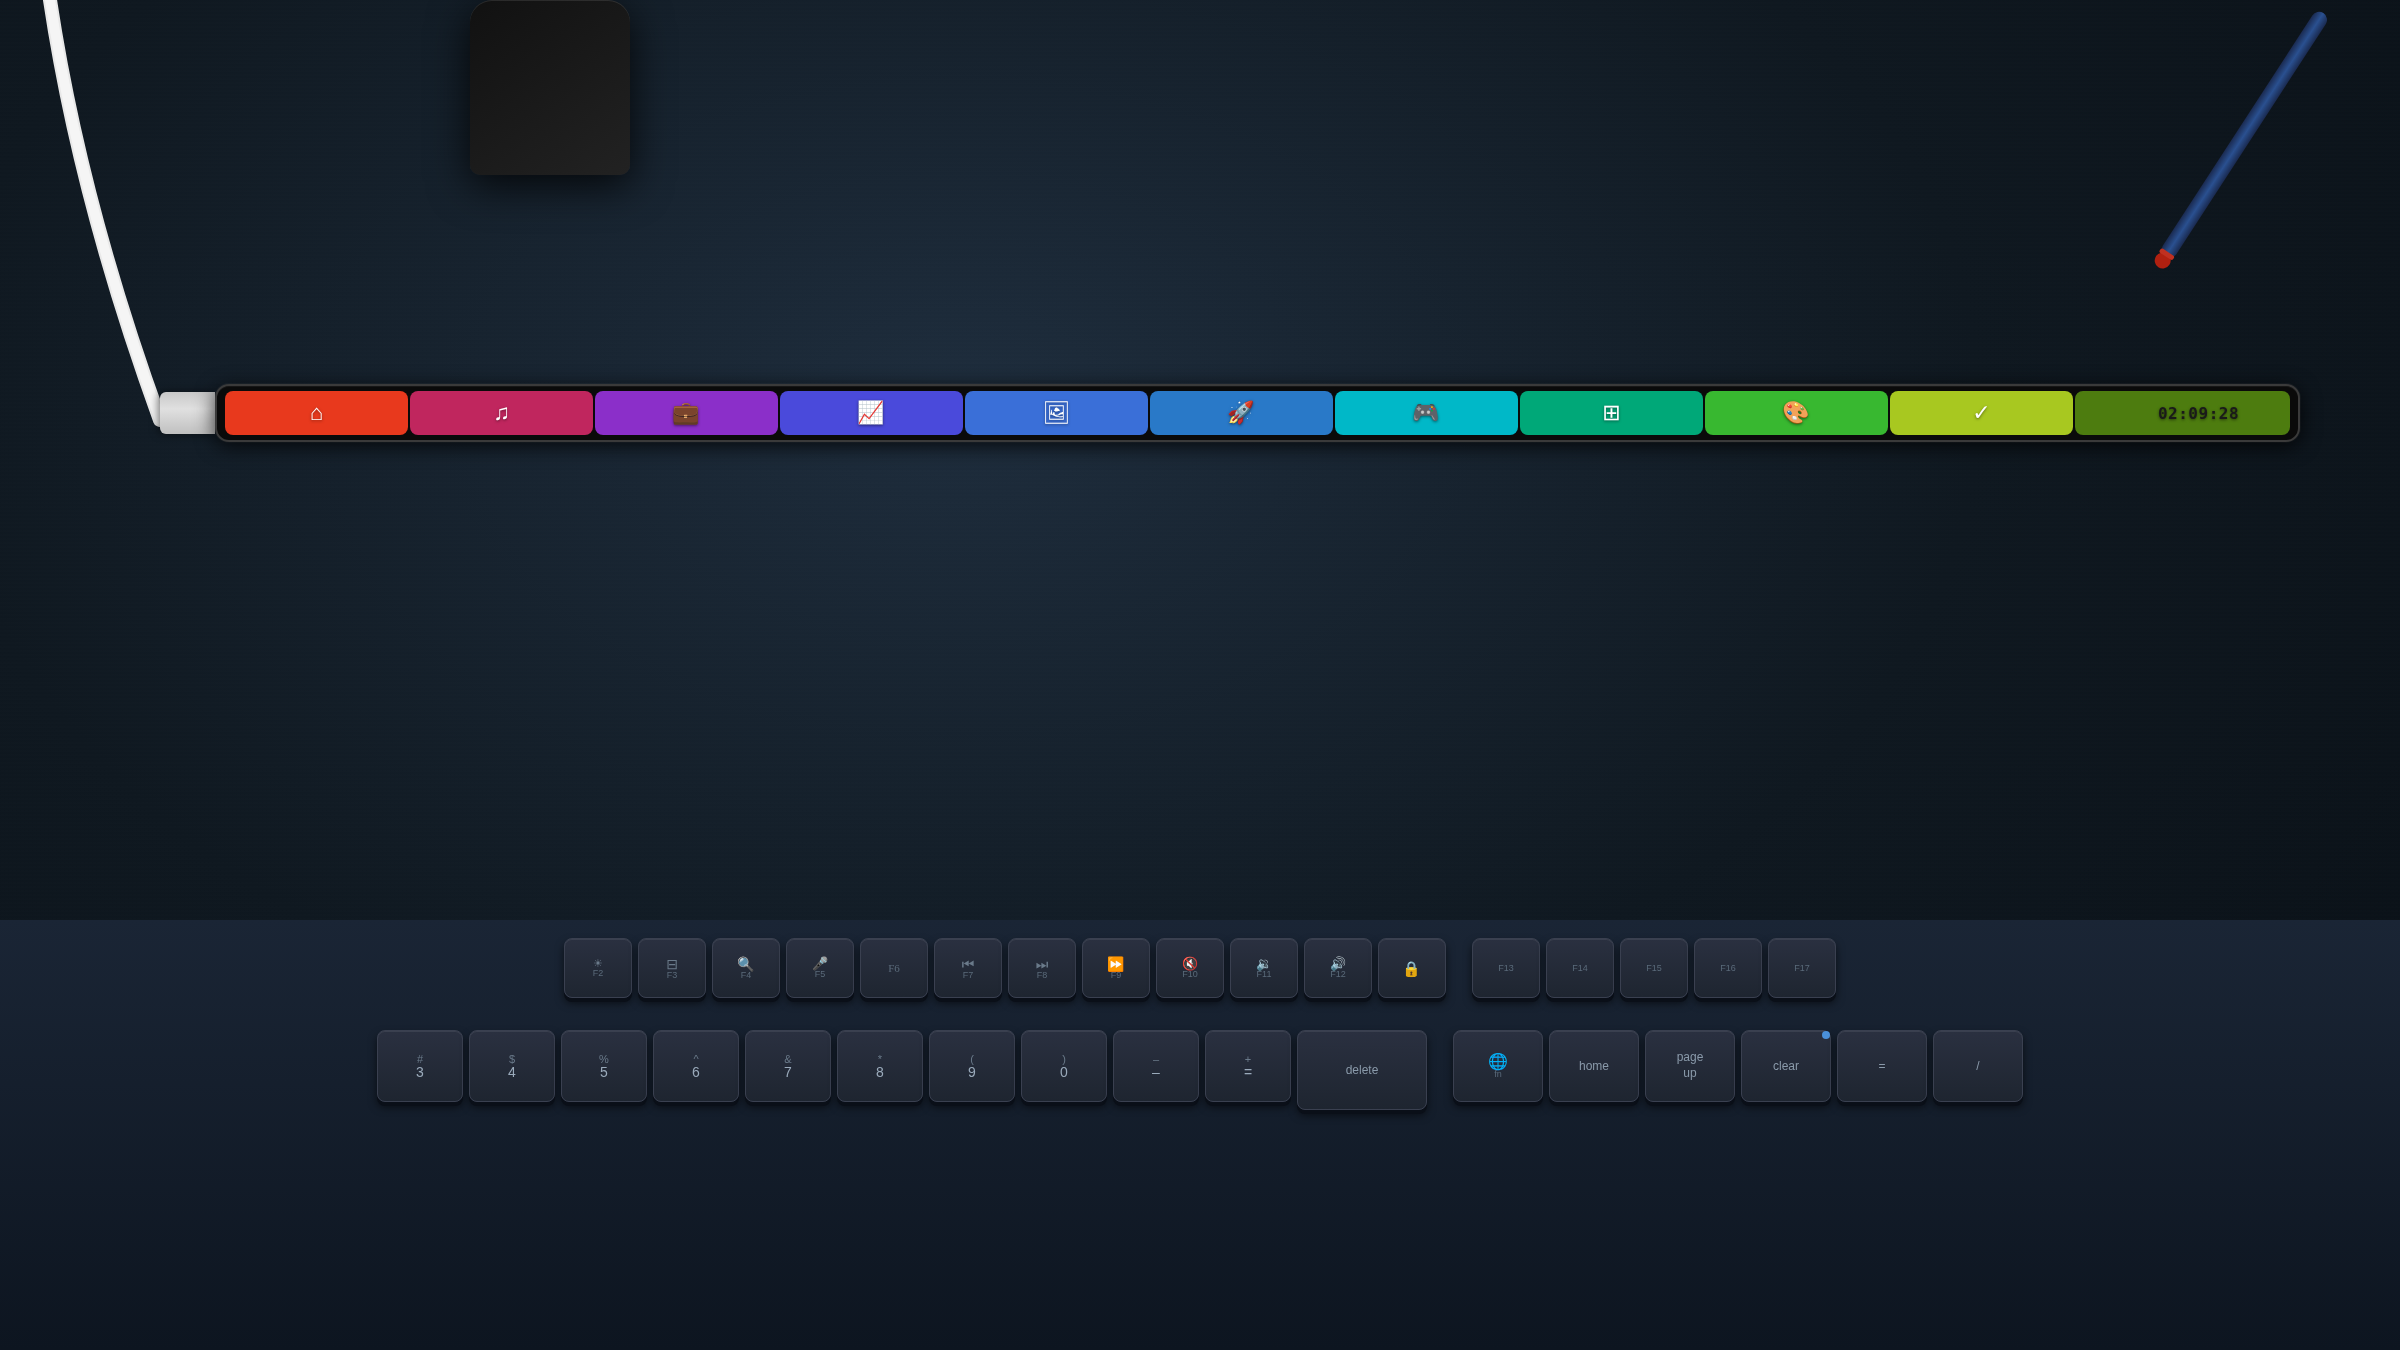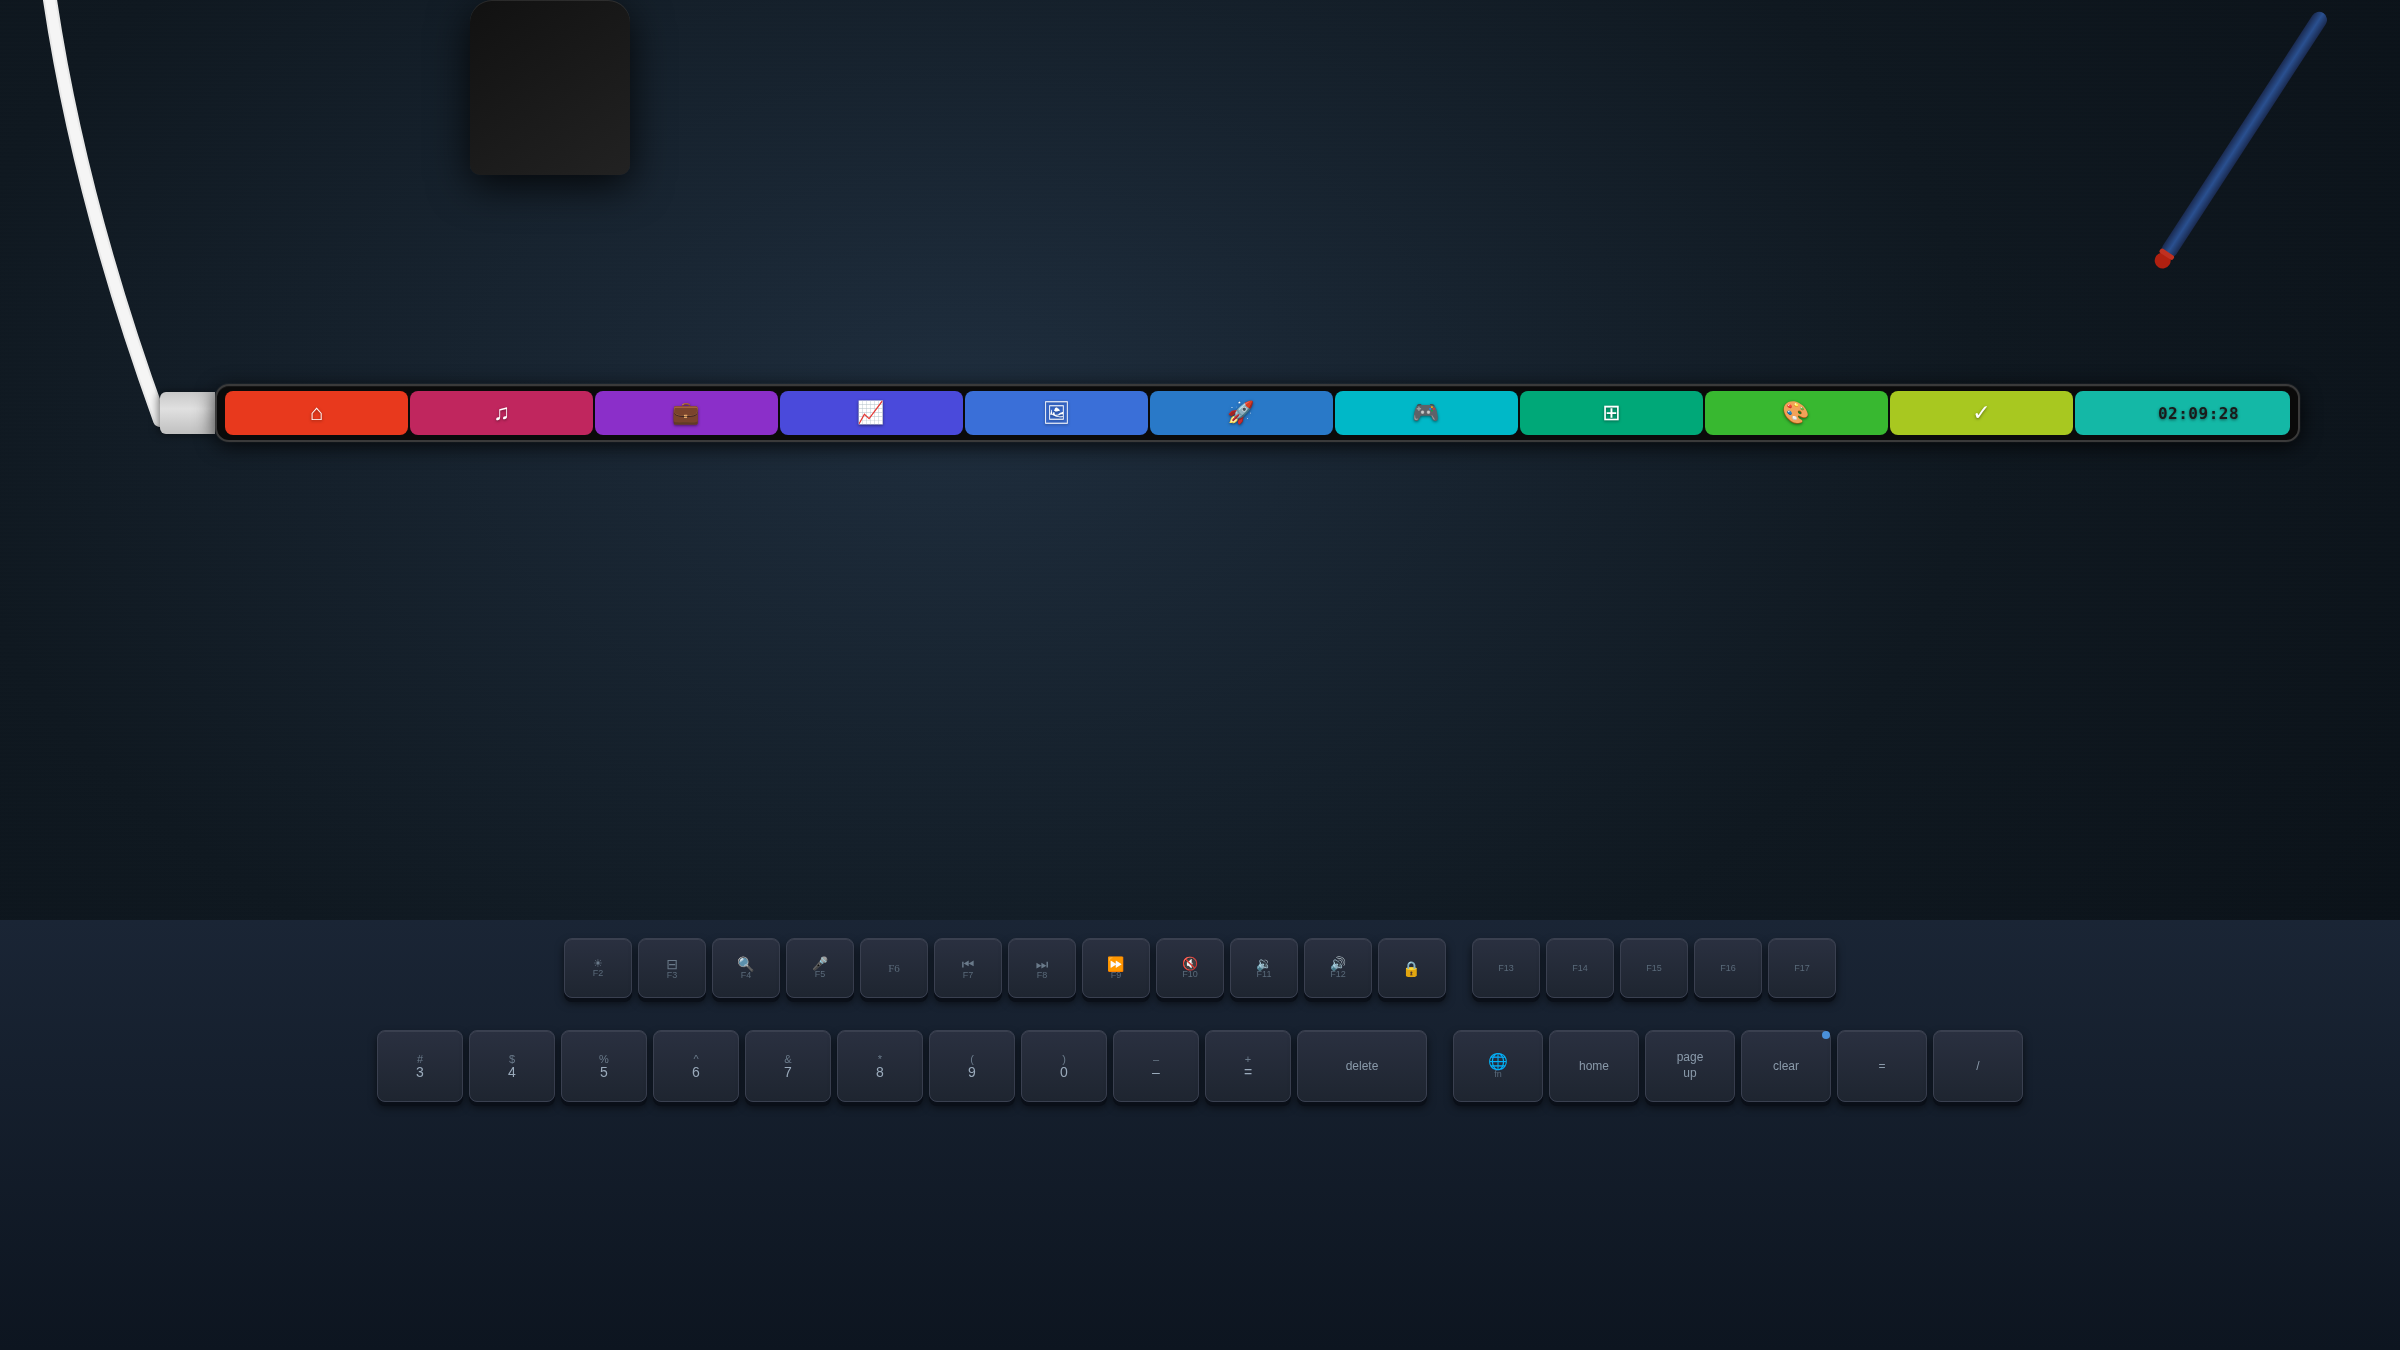--- a/index.html
+++ b/index.html
@@ -280,7 +280,7 @@
       <div class="tb-btn" style="background: rgb(168, 200, 32);">
         <span style="font-size: 22px;">✓</span>
       </div>
-      <div class="tb-btn" style="background: #14b8a6; padding-left: 32px;">
+      <div class="tb-btn" style="background: #4d7c0f; padding-left: 32px;">
         <span class="tb-time">02:09:28</span>
       </div>
     </div>

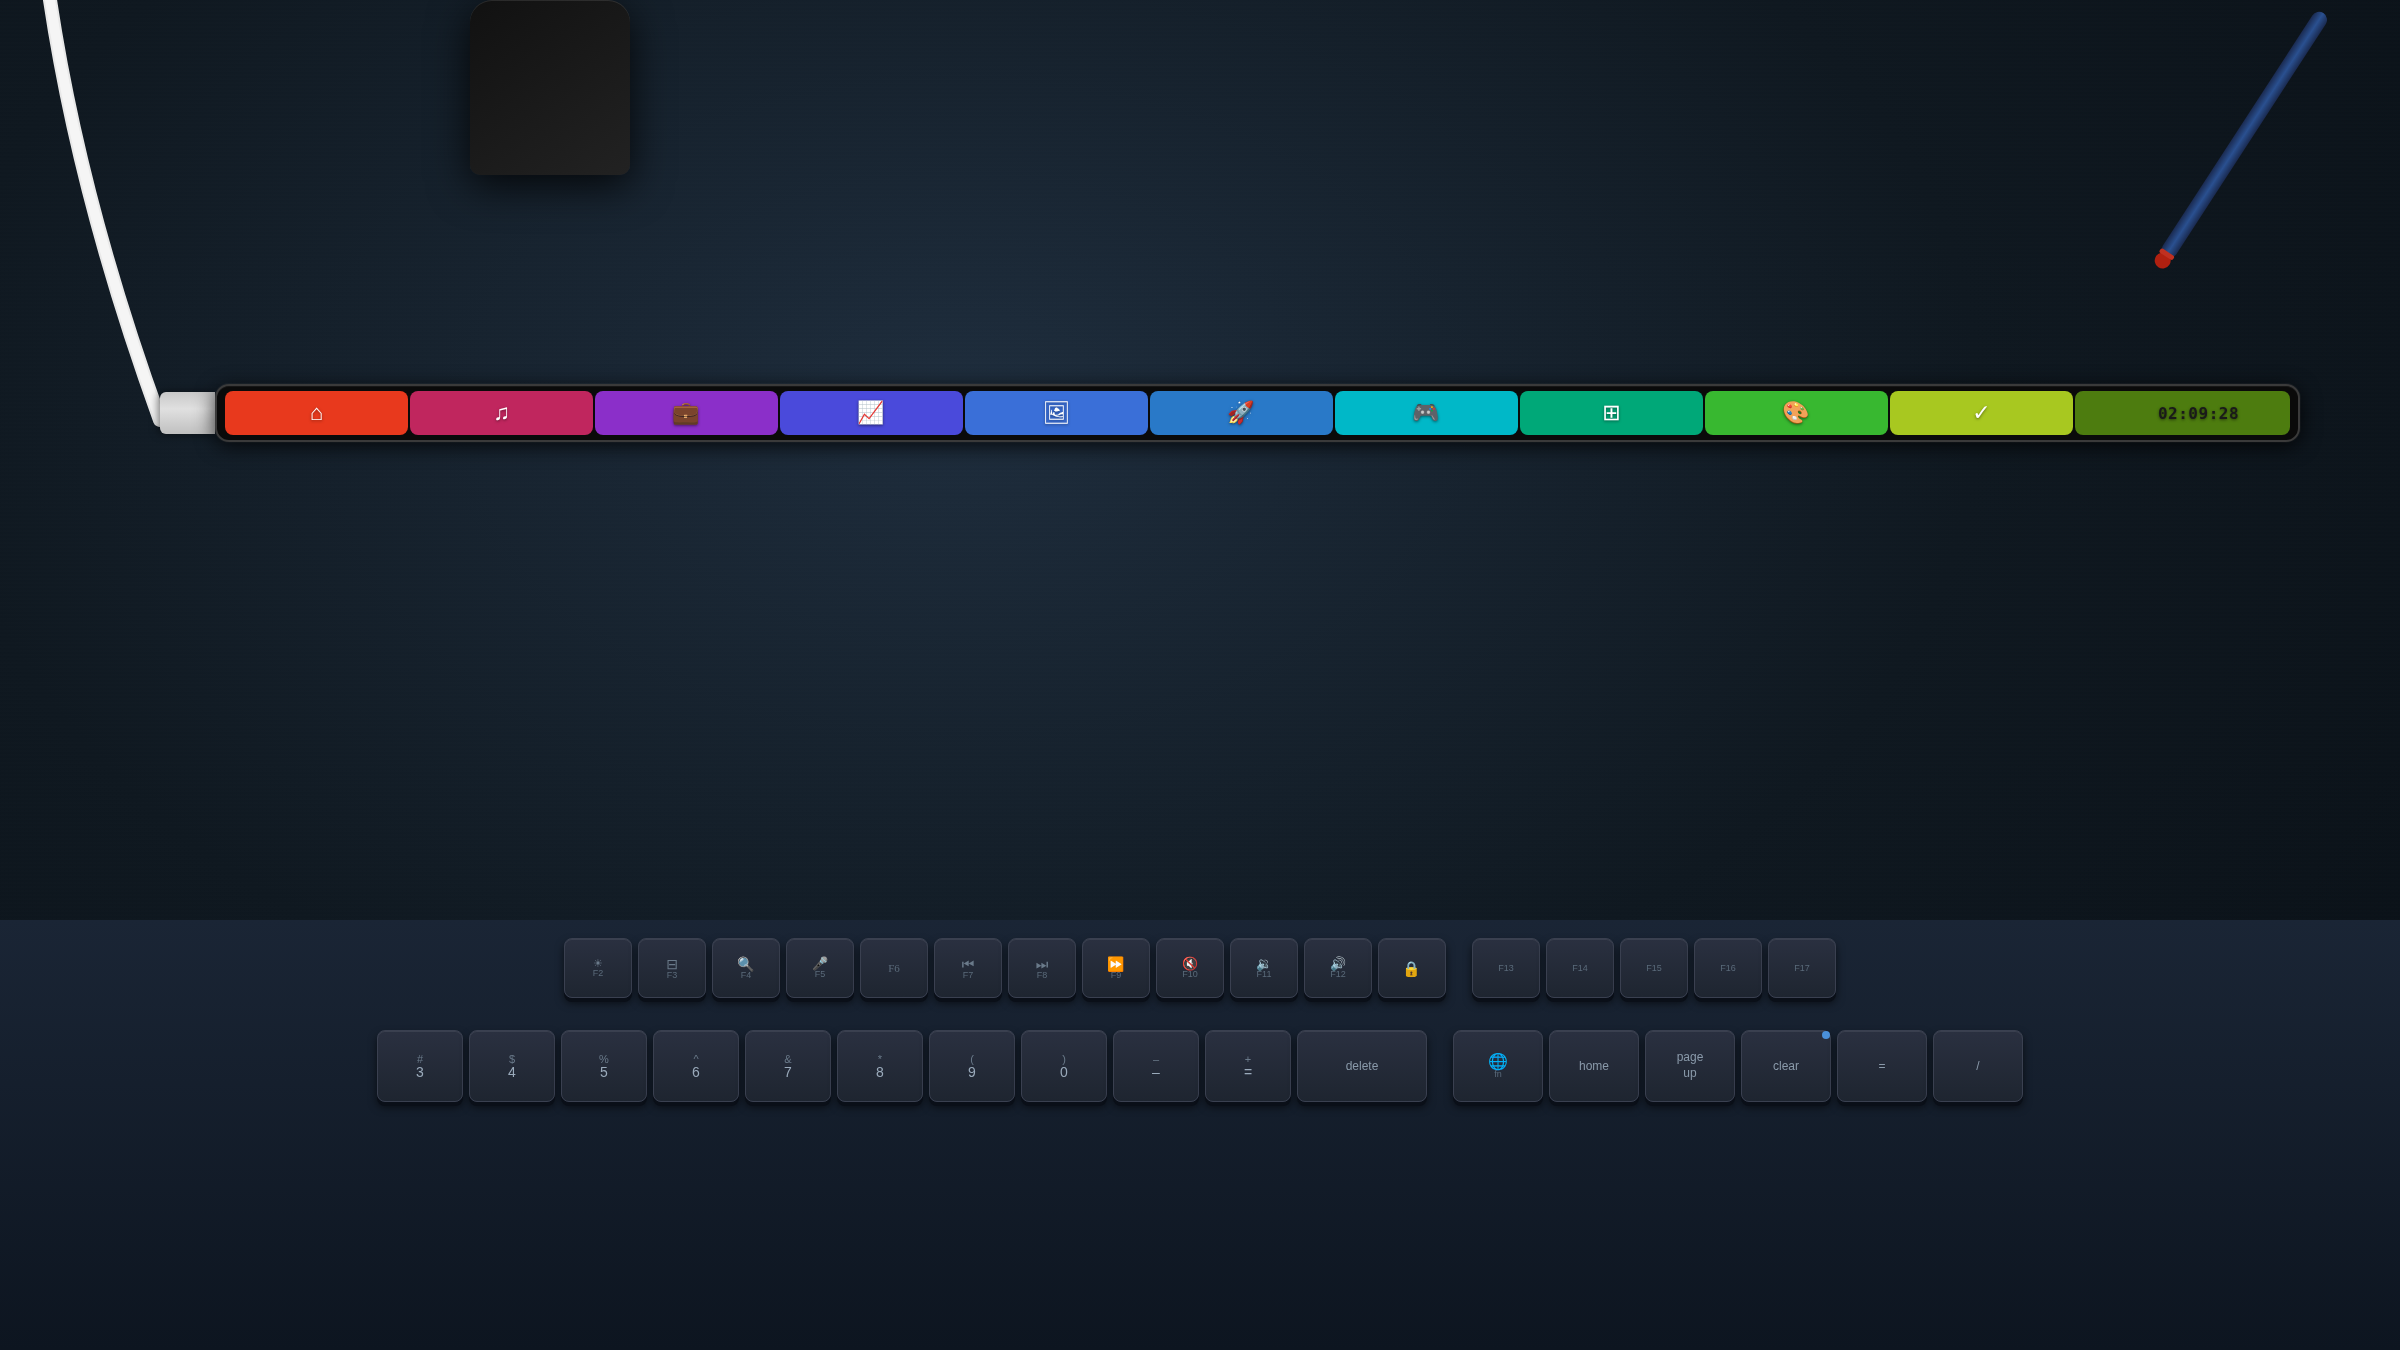--- a/index.html
+++ b/index.html
@@ -396,7 +396,7 @@
       <span class="key-top">+</span>
       <span class="key-main">=</span>
     </div>
-    <div class="key" style="width:130px;height:72px;">
+    <div class="key" style="width:130px;height:80px;">
       <span class="key-label">delete</span>
     </div>
 

